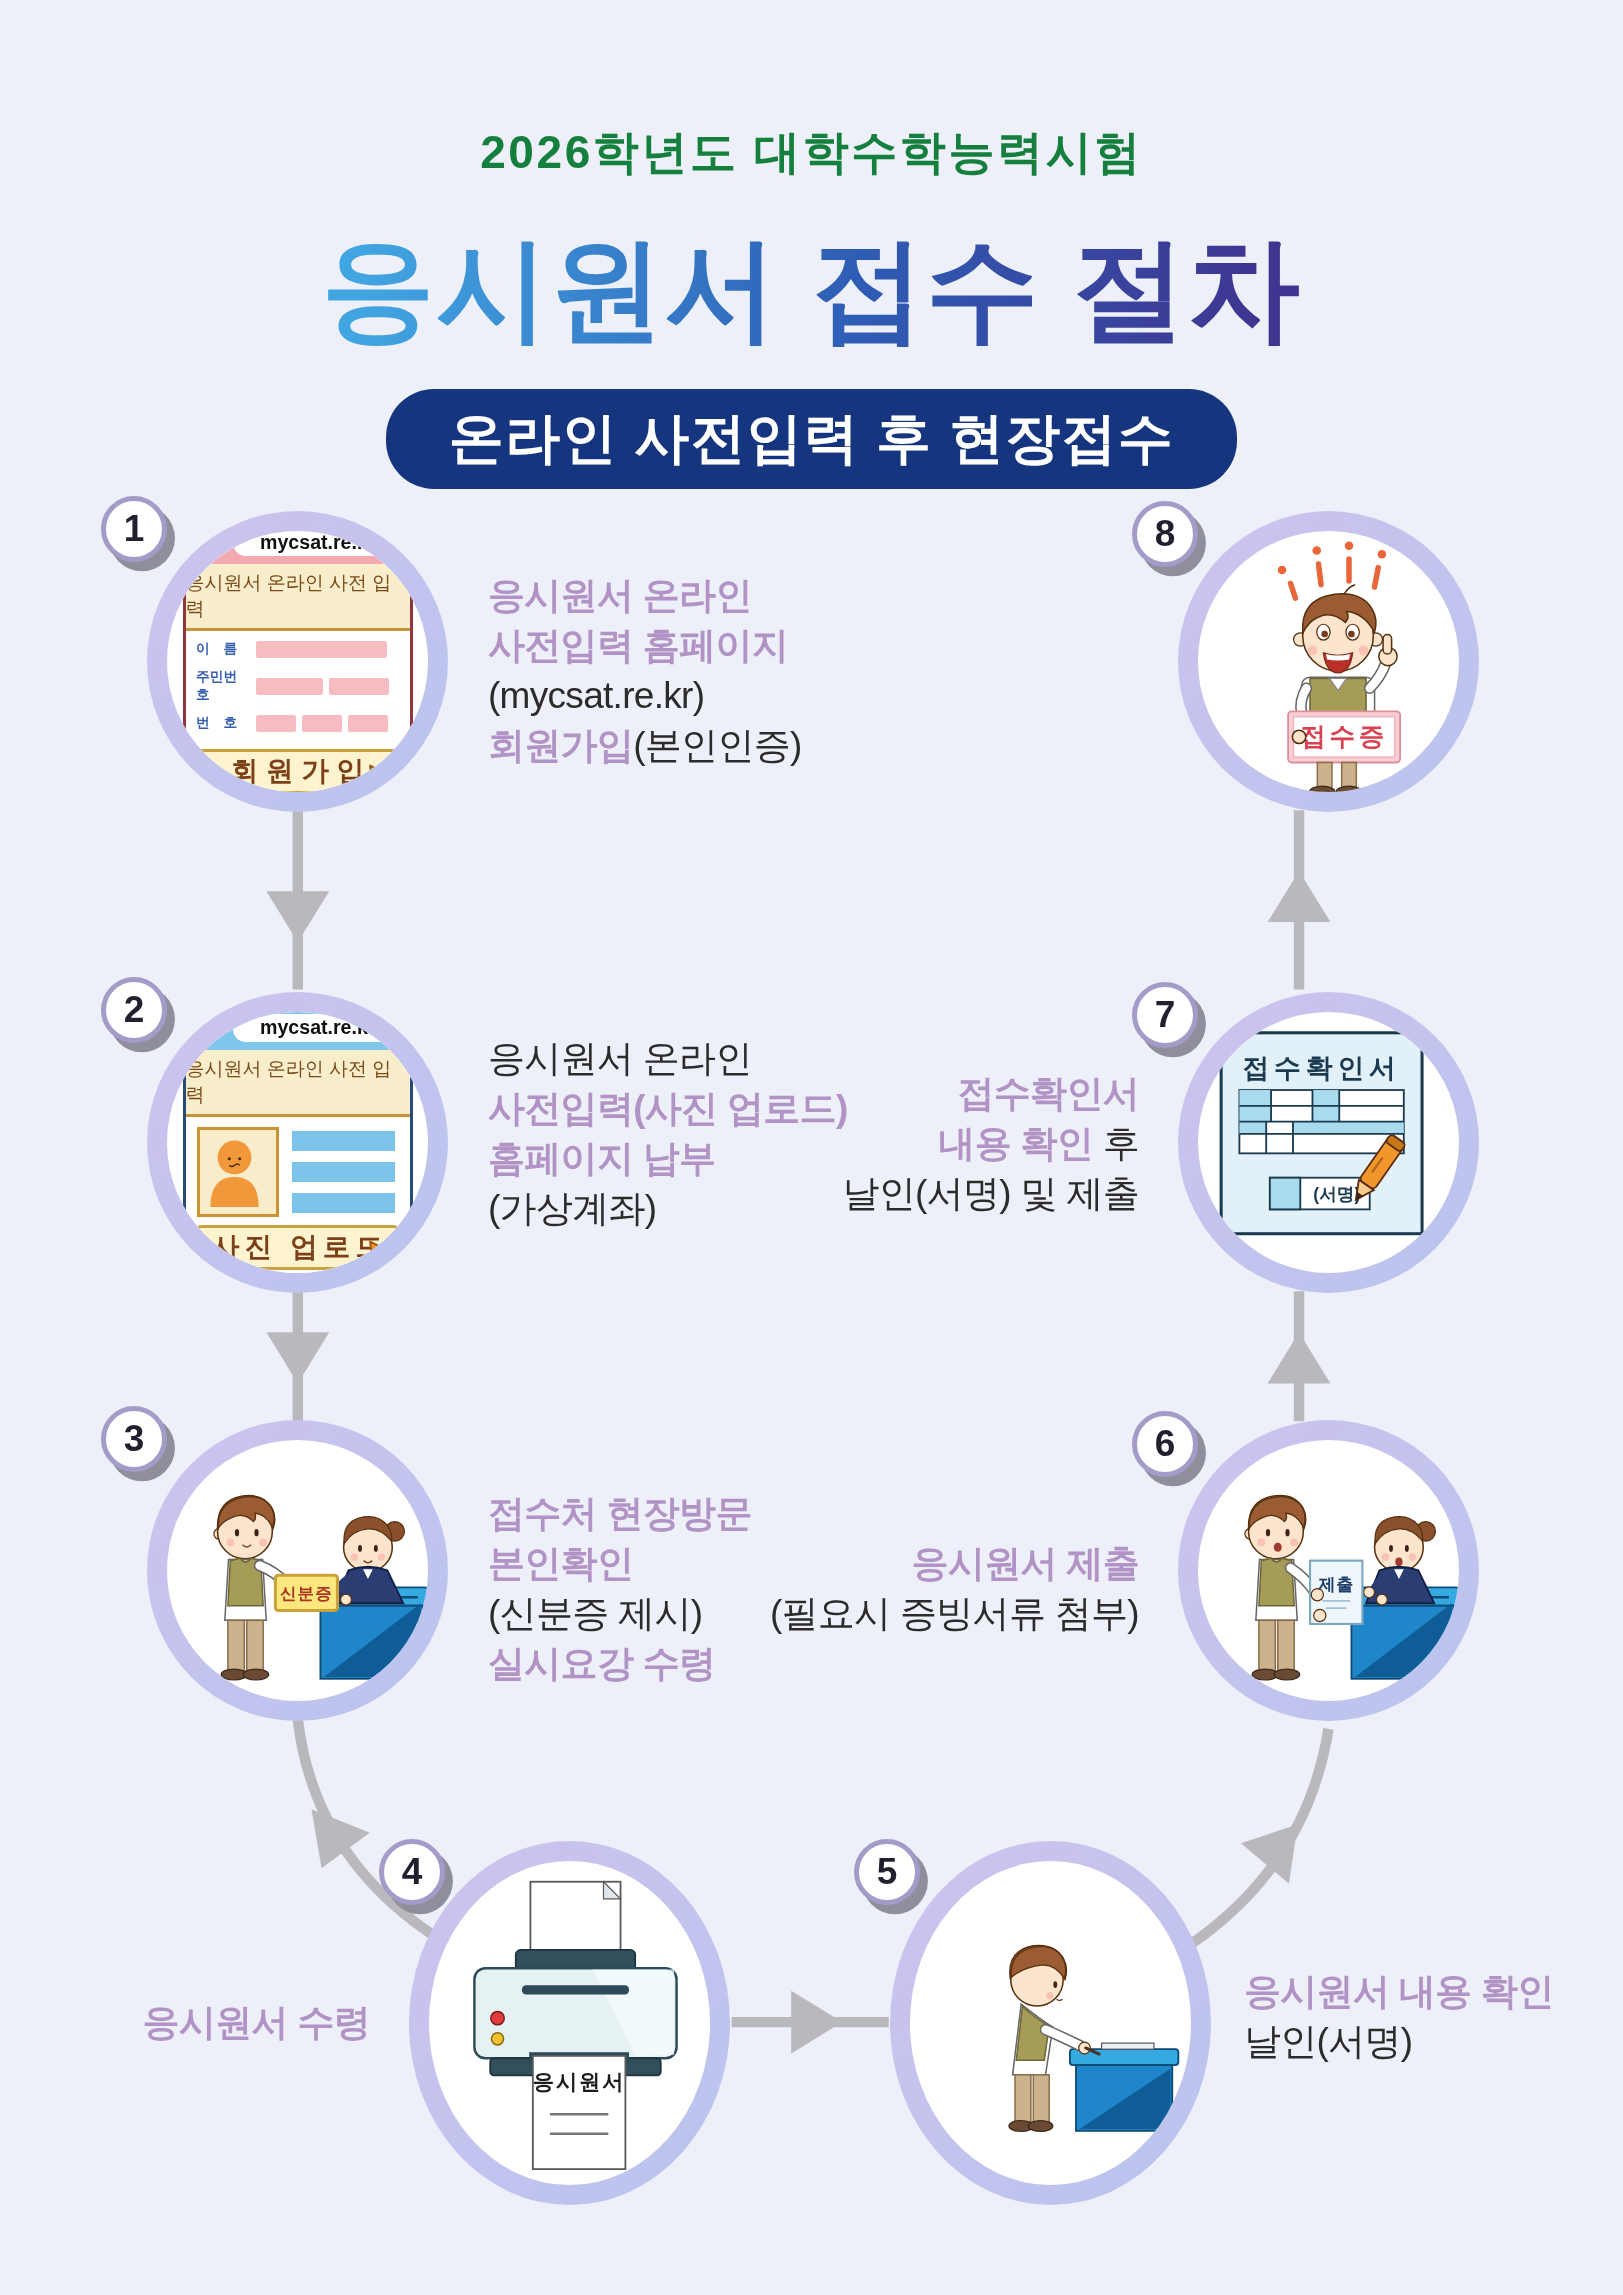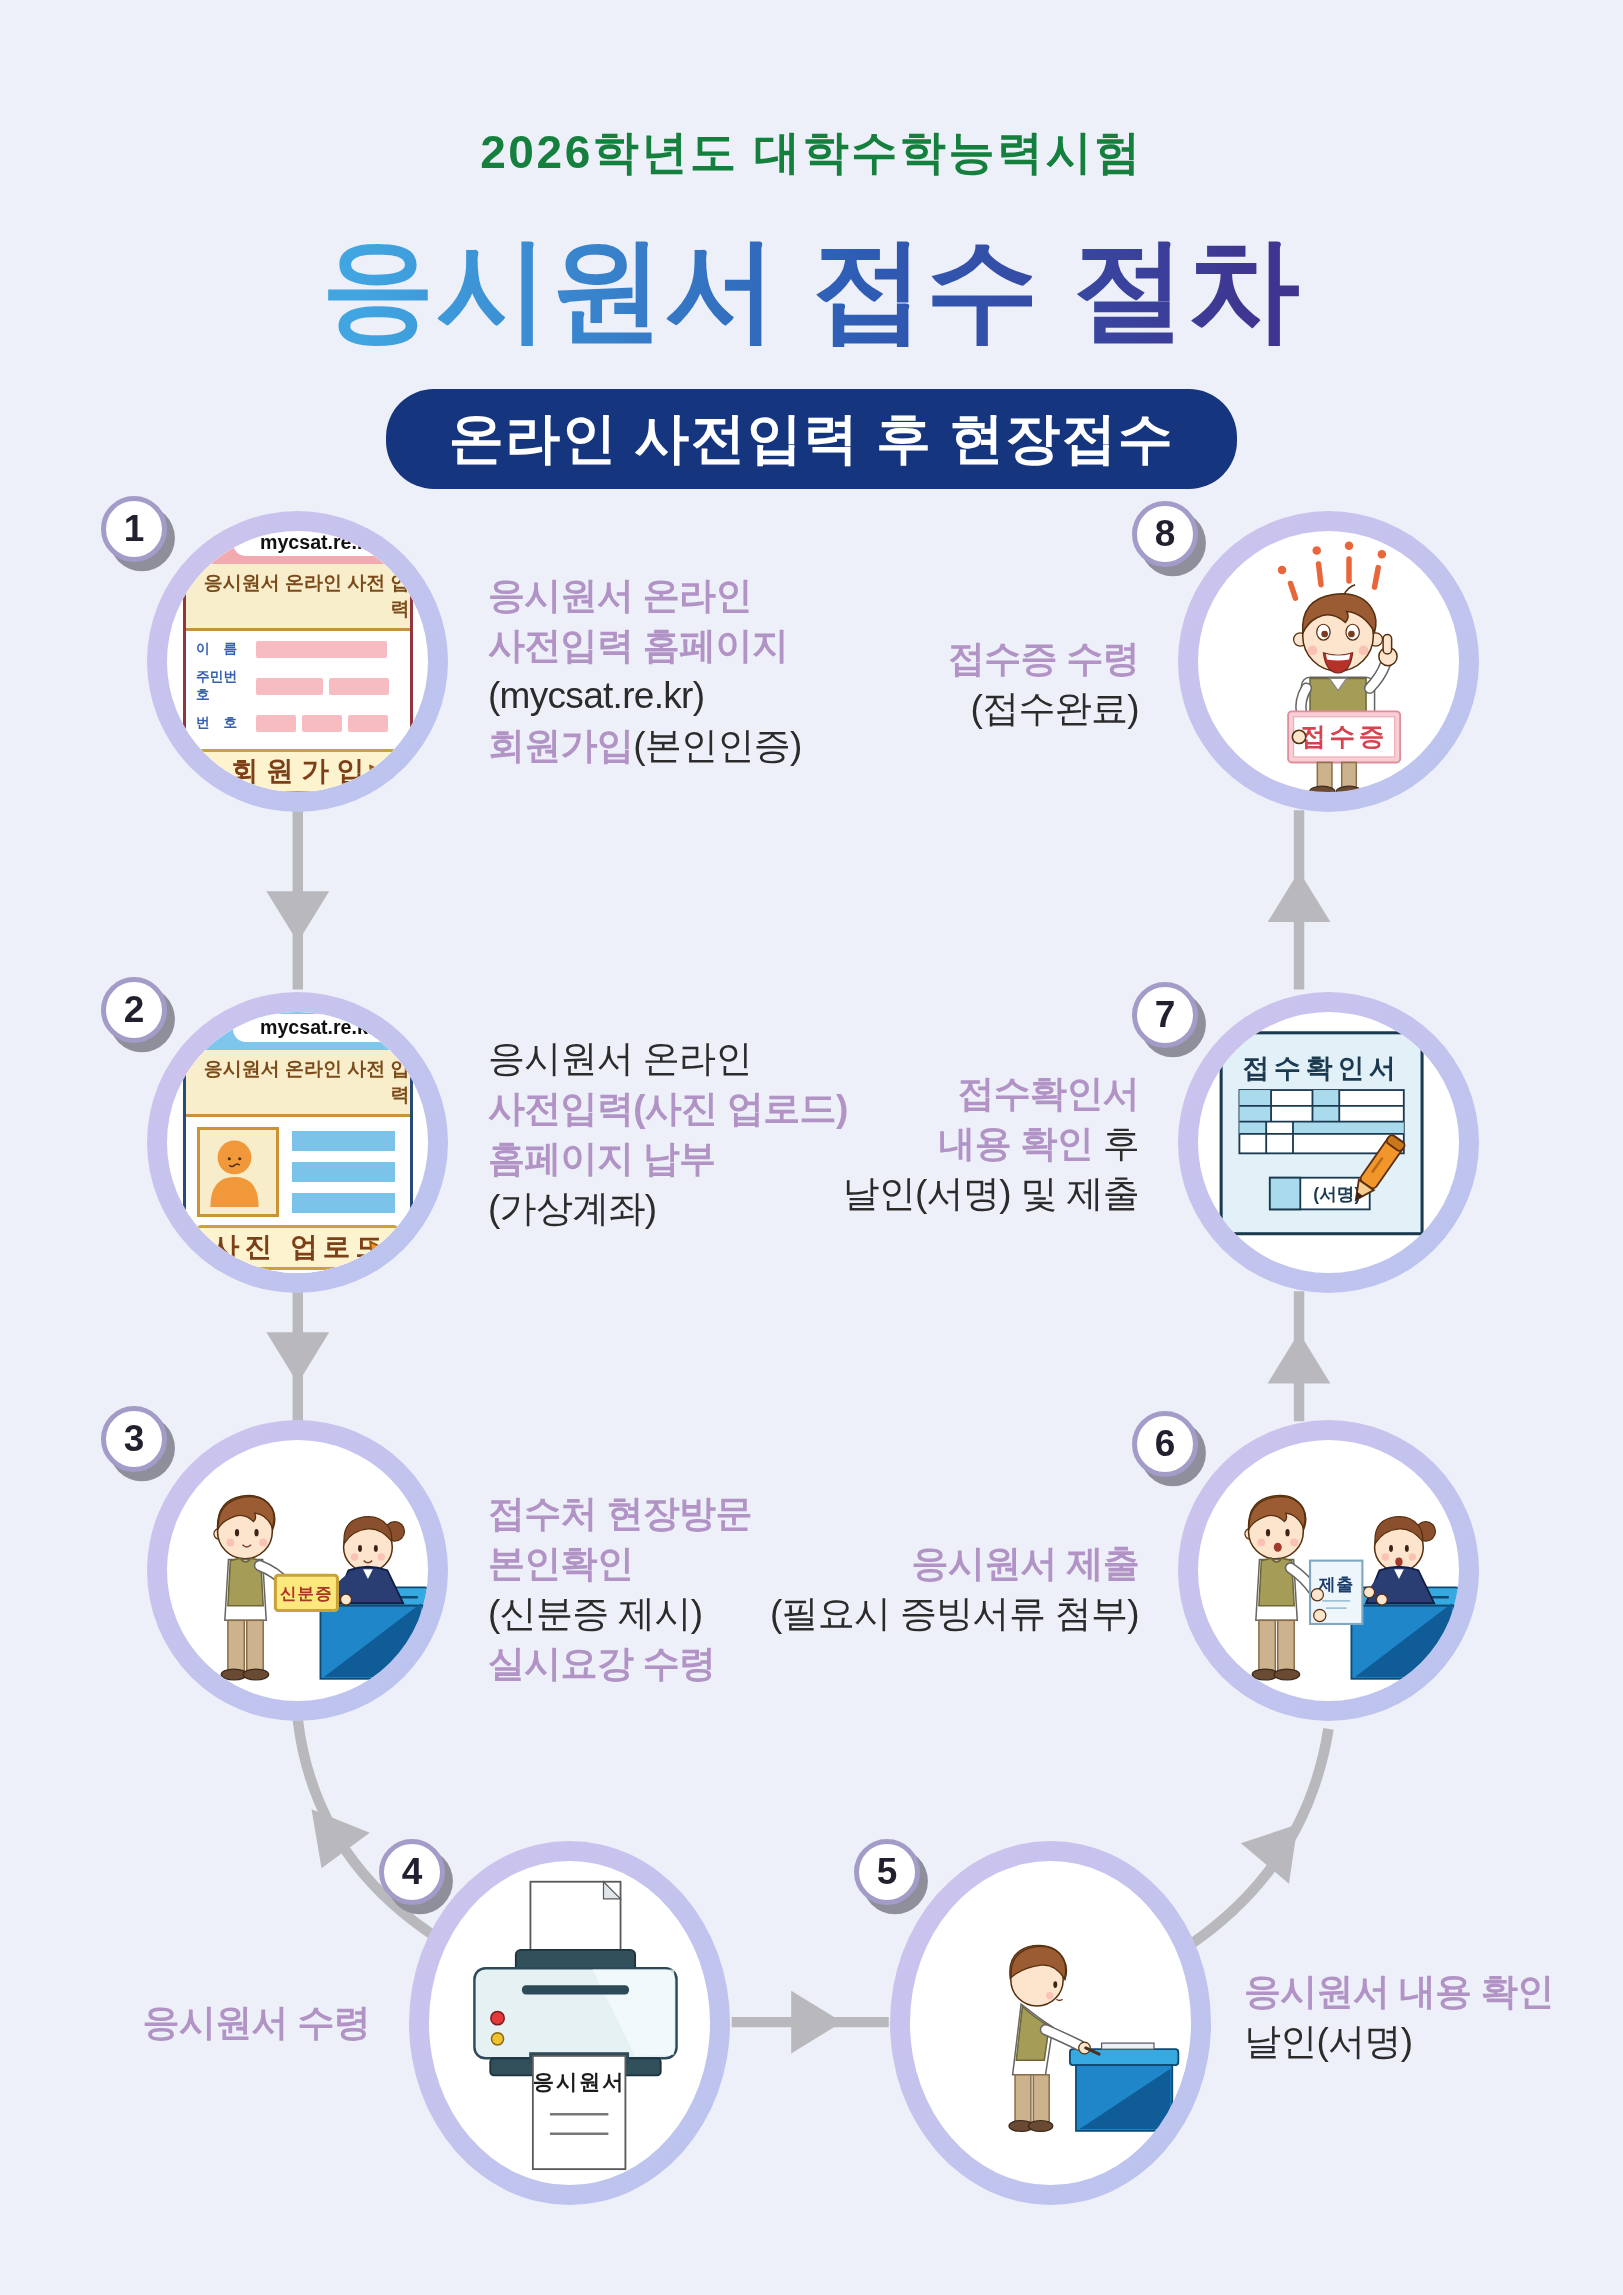--- a/index.html
+++ b/index.html
@@ -57,8 +57,8 @@
   .pink .b-arrows{color:#9c353c;}
   .blue .b-arrows{color:#2b5fa8;}
   .b-url{flex:1;background:#fff;border-radius:13px;padding:2.6px 9.2px;font-size:19.6px;font-weight:700;color:#111;text-align:center;}
-  .b-strip{background:#f9eecb;border-bottom:3.3px solid #c8923c;text-align:right;
-    font-size:19px;font-weight:700;color:#7a4a1a;padding:5.9px 0;}
+  .b-strip{background:#f9eecb;border-bottom:3.3px solid #c8923c;text-align:left;
+    font-size:19px;font-weight:400;color:#7a4a1a;padding:5.9px 0;}
   .b-form{padding:9.2px 10.5px 2.6px 10.5px;}
   .f-row{display:flex;align-items:center;gap:5.9px;margin-bottom:10px;}
   .f-label{width:54px;font-size:13.7px;font-weight:800;color:#3760ae;}

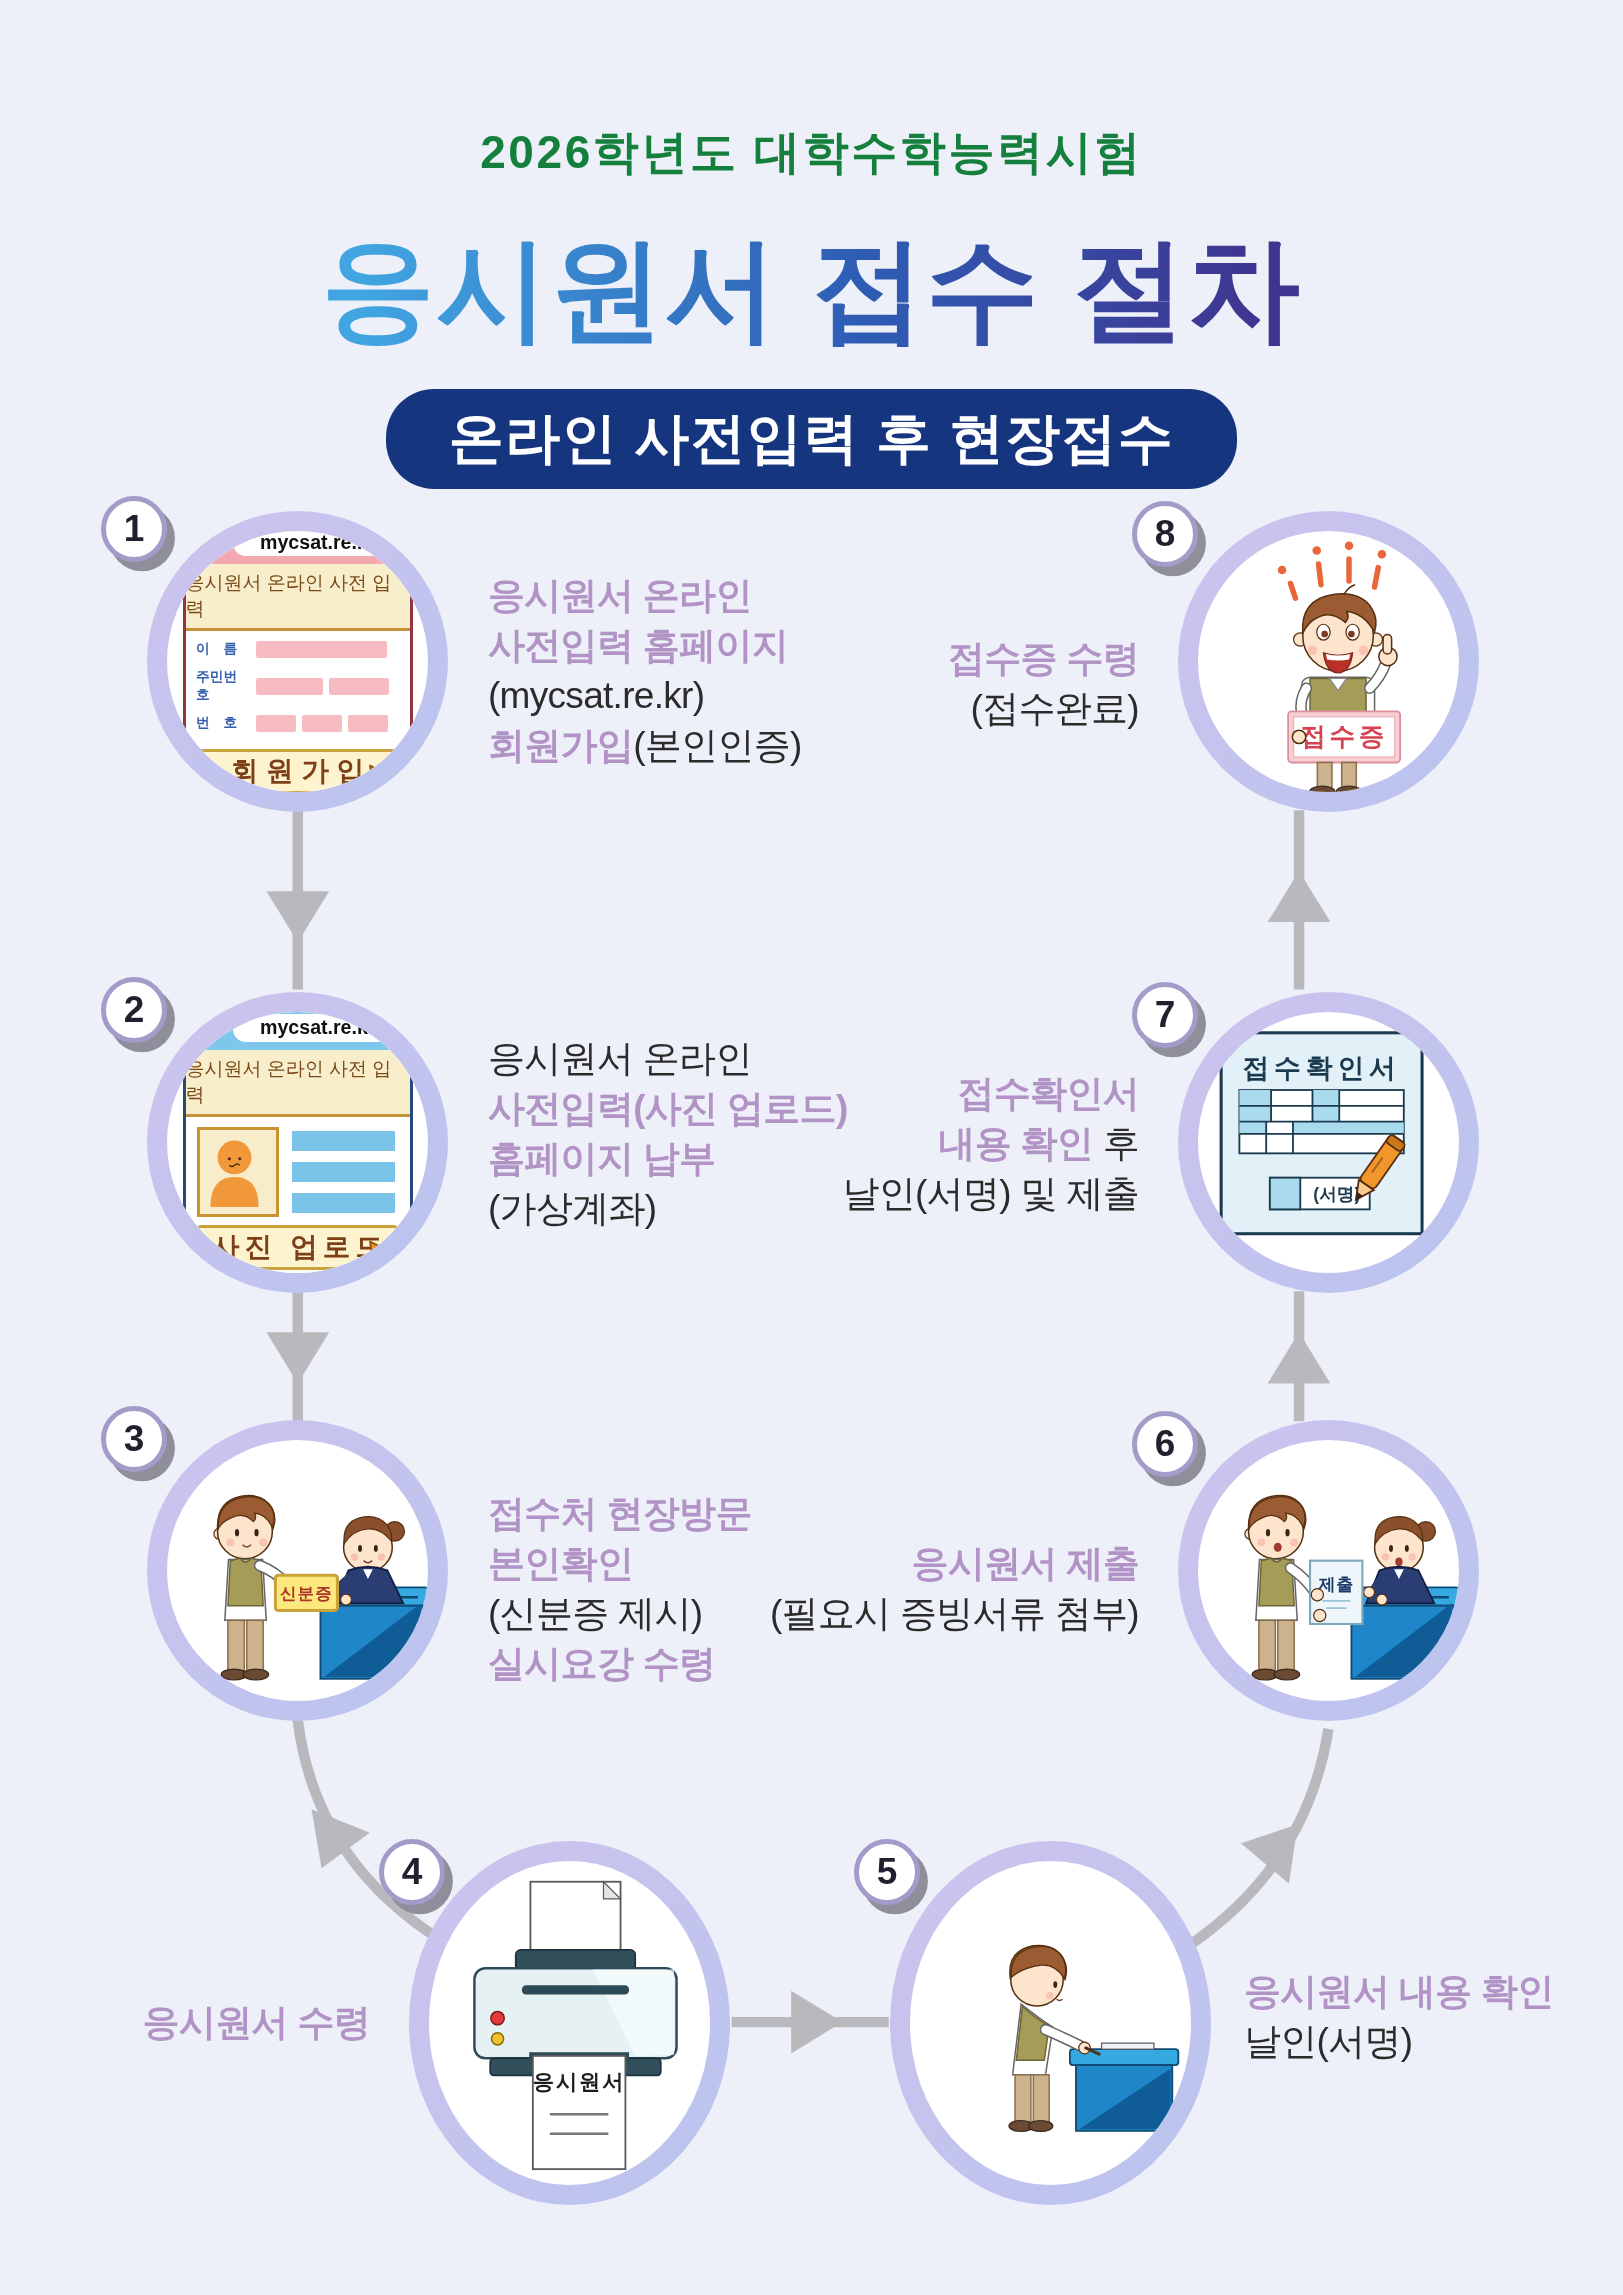--- a/index.html
+++ b/index.html
@@ -466,10 +466,6 @@
     <span class="plain">날인(서명) 및 제출</span>
   </div>
 
-  <div class="step-text right" style="right:484px;top:634px;">
-    <span class="accent">접수증 수령</span><br>
-    <span class="plain">(접수완료)</span>
-  </div>
 
 </div>
 

